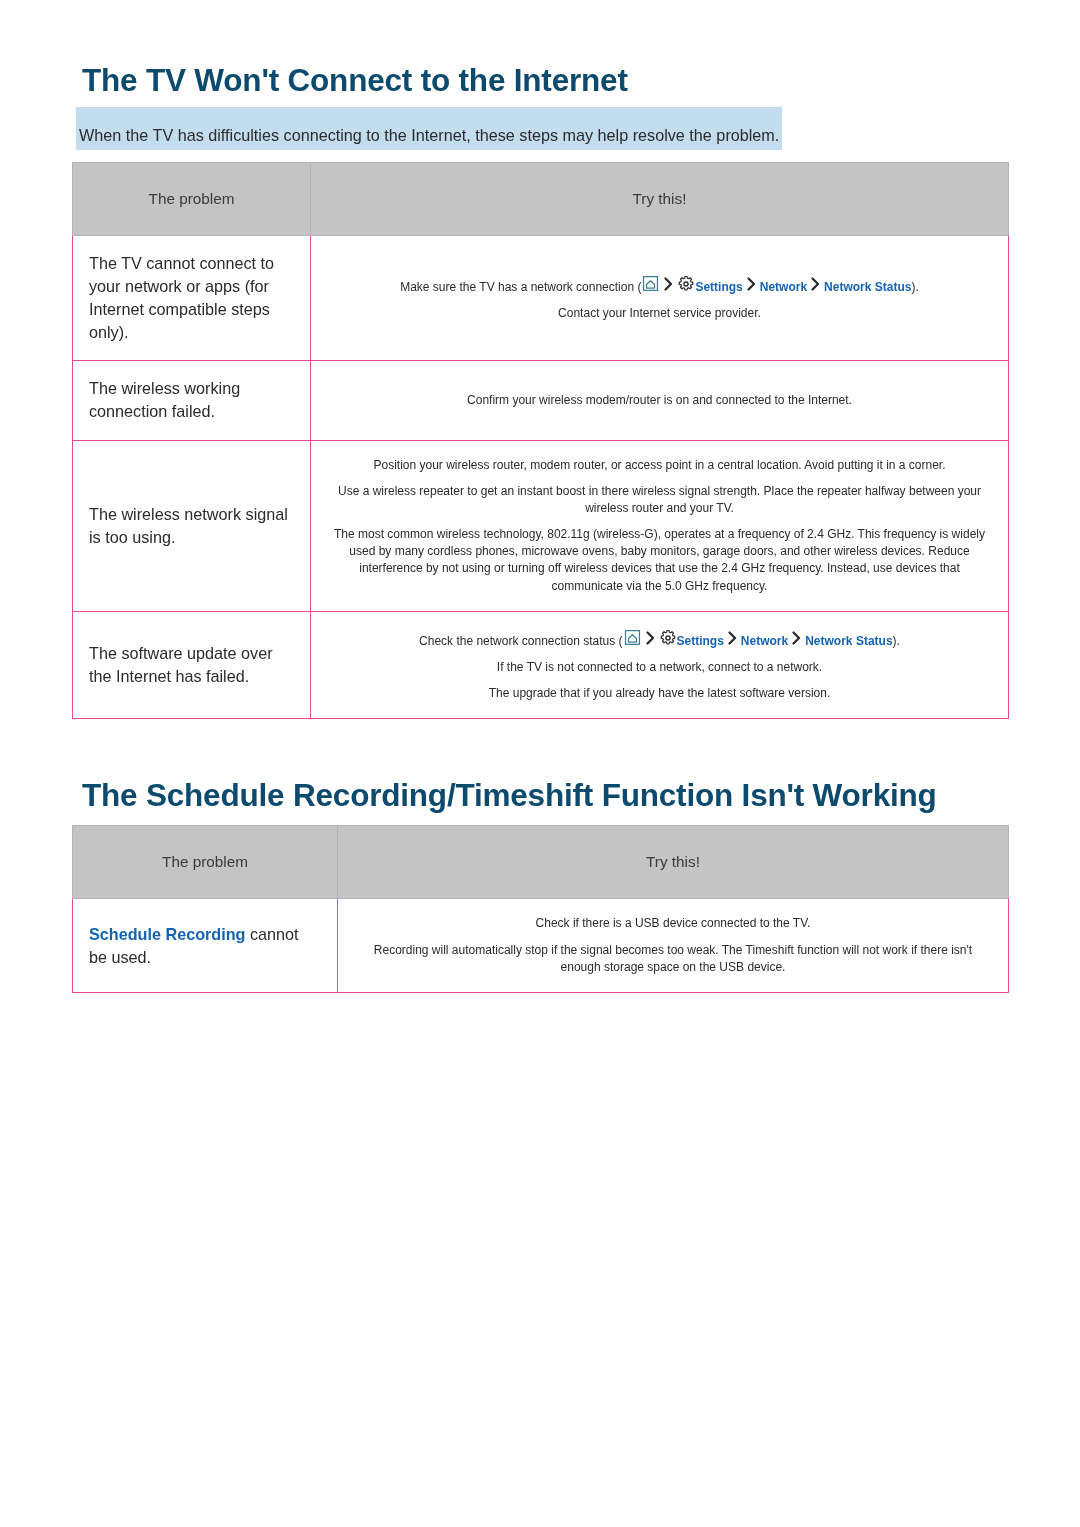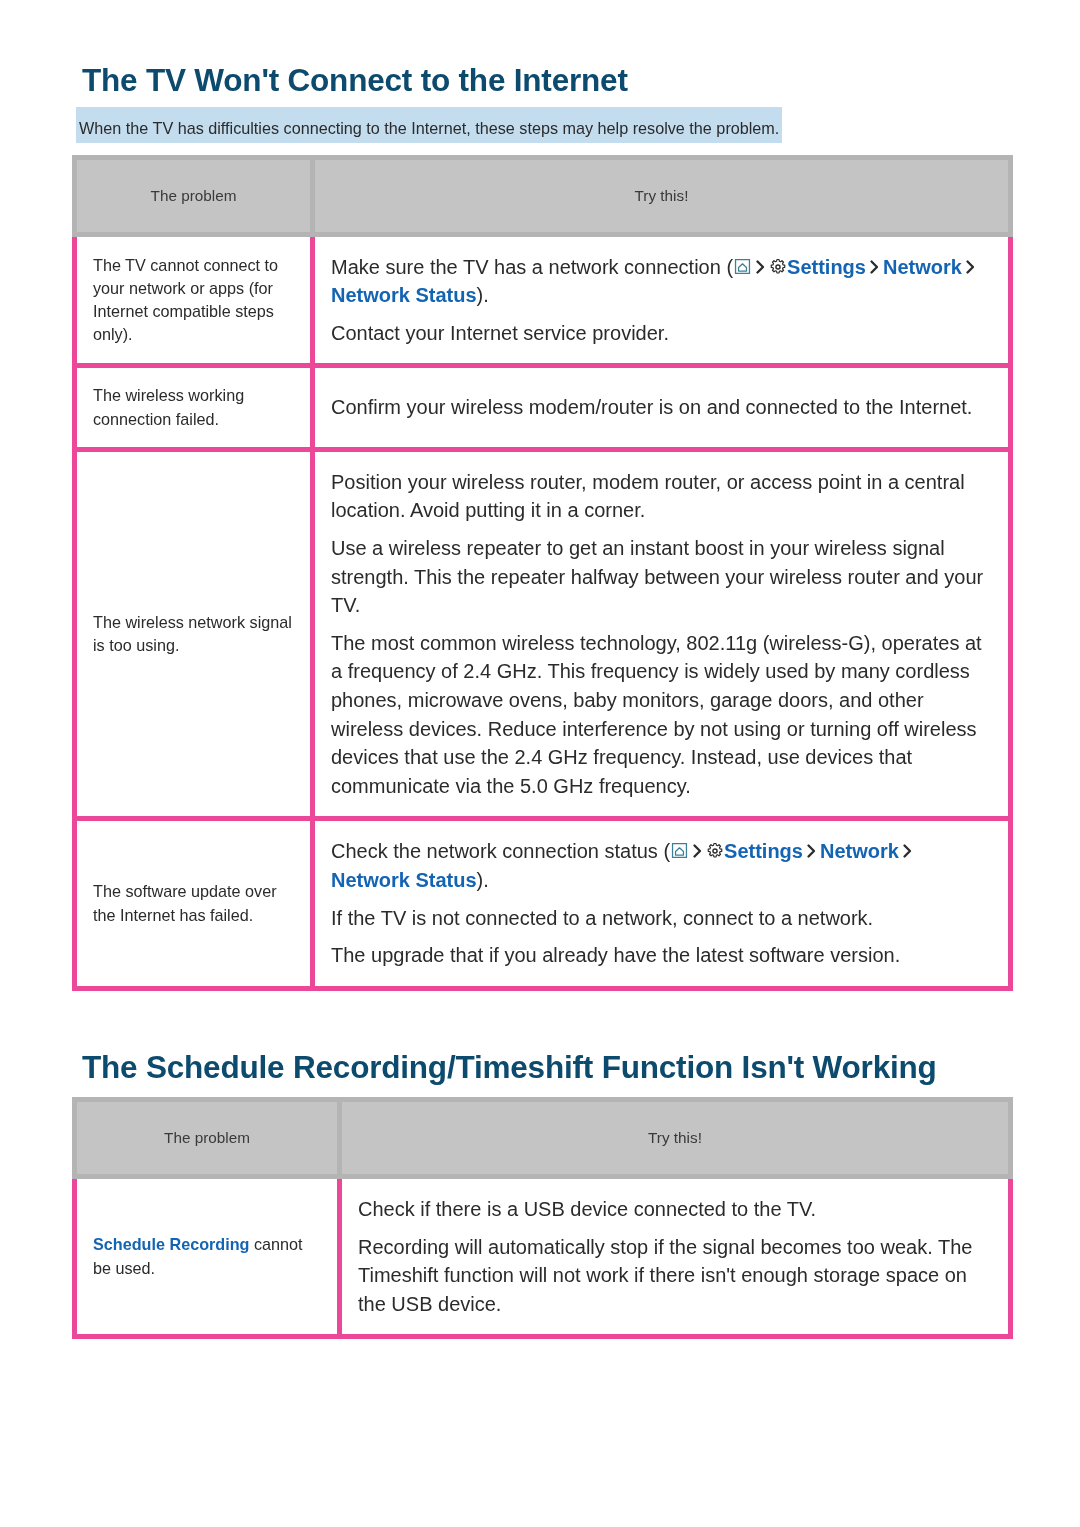--- a/index.html
+++ b/index.html
@@ -40,7 +40,7 @@
     color: #2b2b2b;
     background: #c3dcee;
     margin: 9px 0 0 4px;
-    padding: 10px 3px 2px 3px;
+    padding: 17px 3px 2px 3px;
     white-space: nowrap;
   }
 

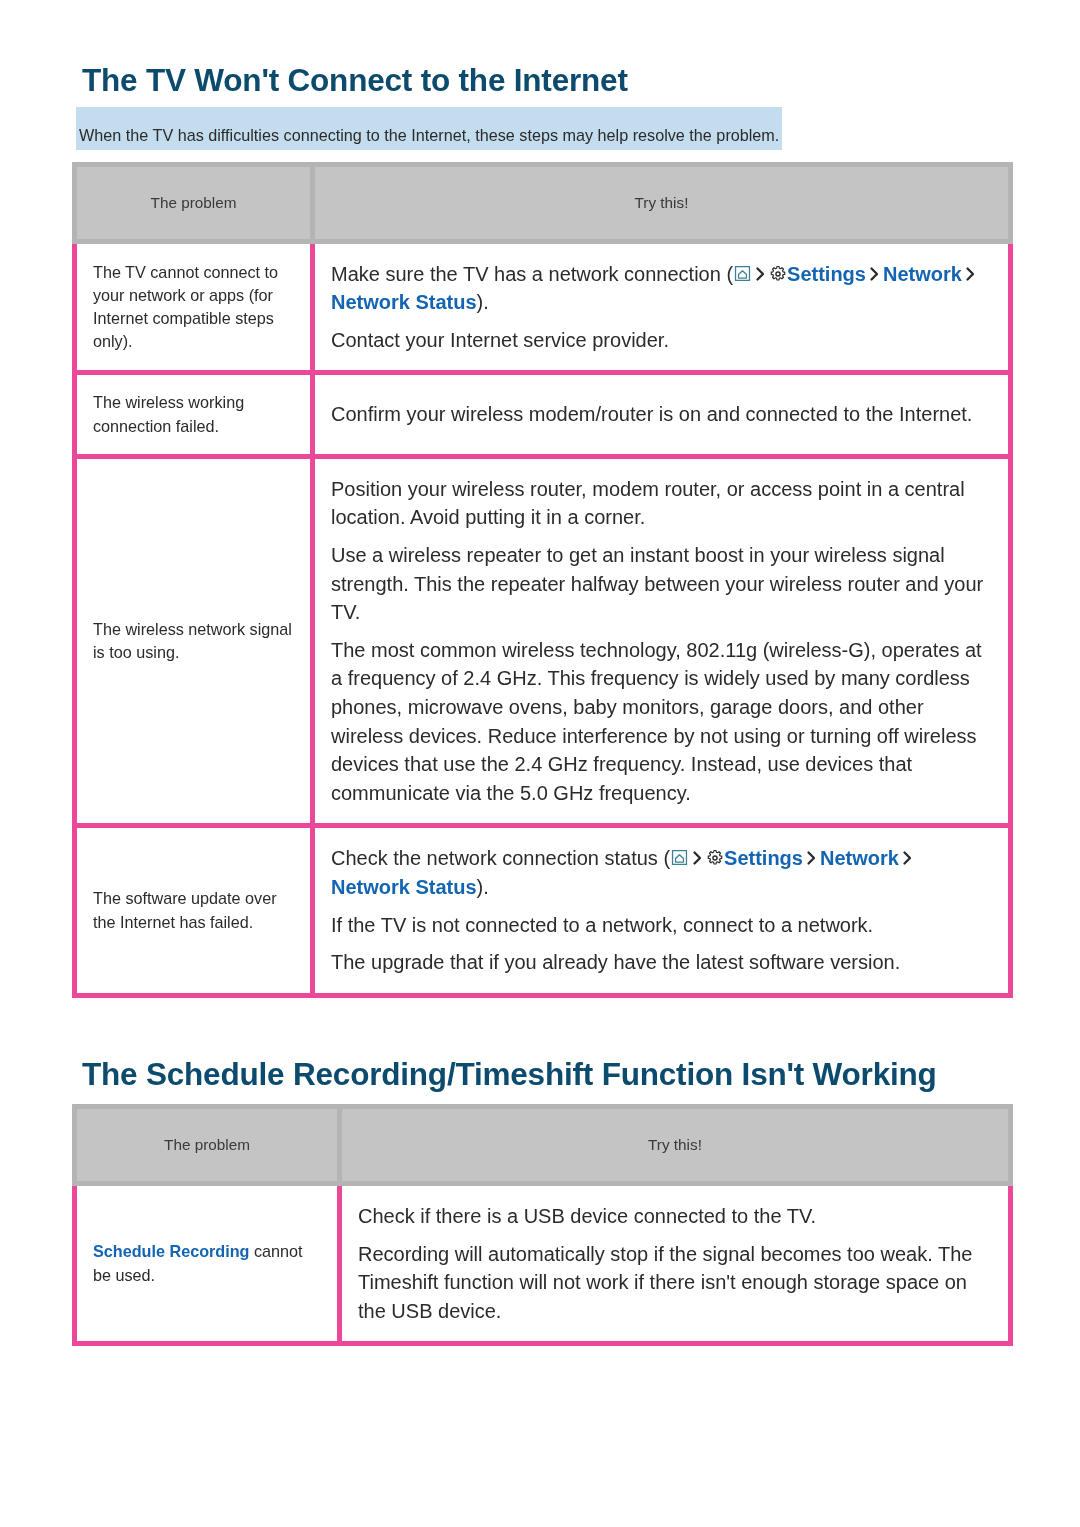--- a/index.html
+++ b/index.html
@@ -54,7 +54,7 @@
   }
   table.tbl th,
   table.tbl td {
-    border: 5px solid #ec4899;
+    border: 1px solid #ec4899;
     vertical-align: middle;
     padding: 16px;
     margin-left: 16px;

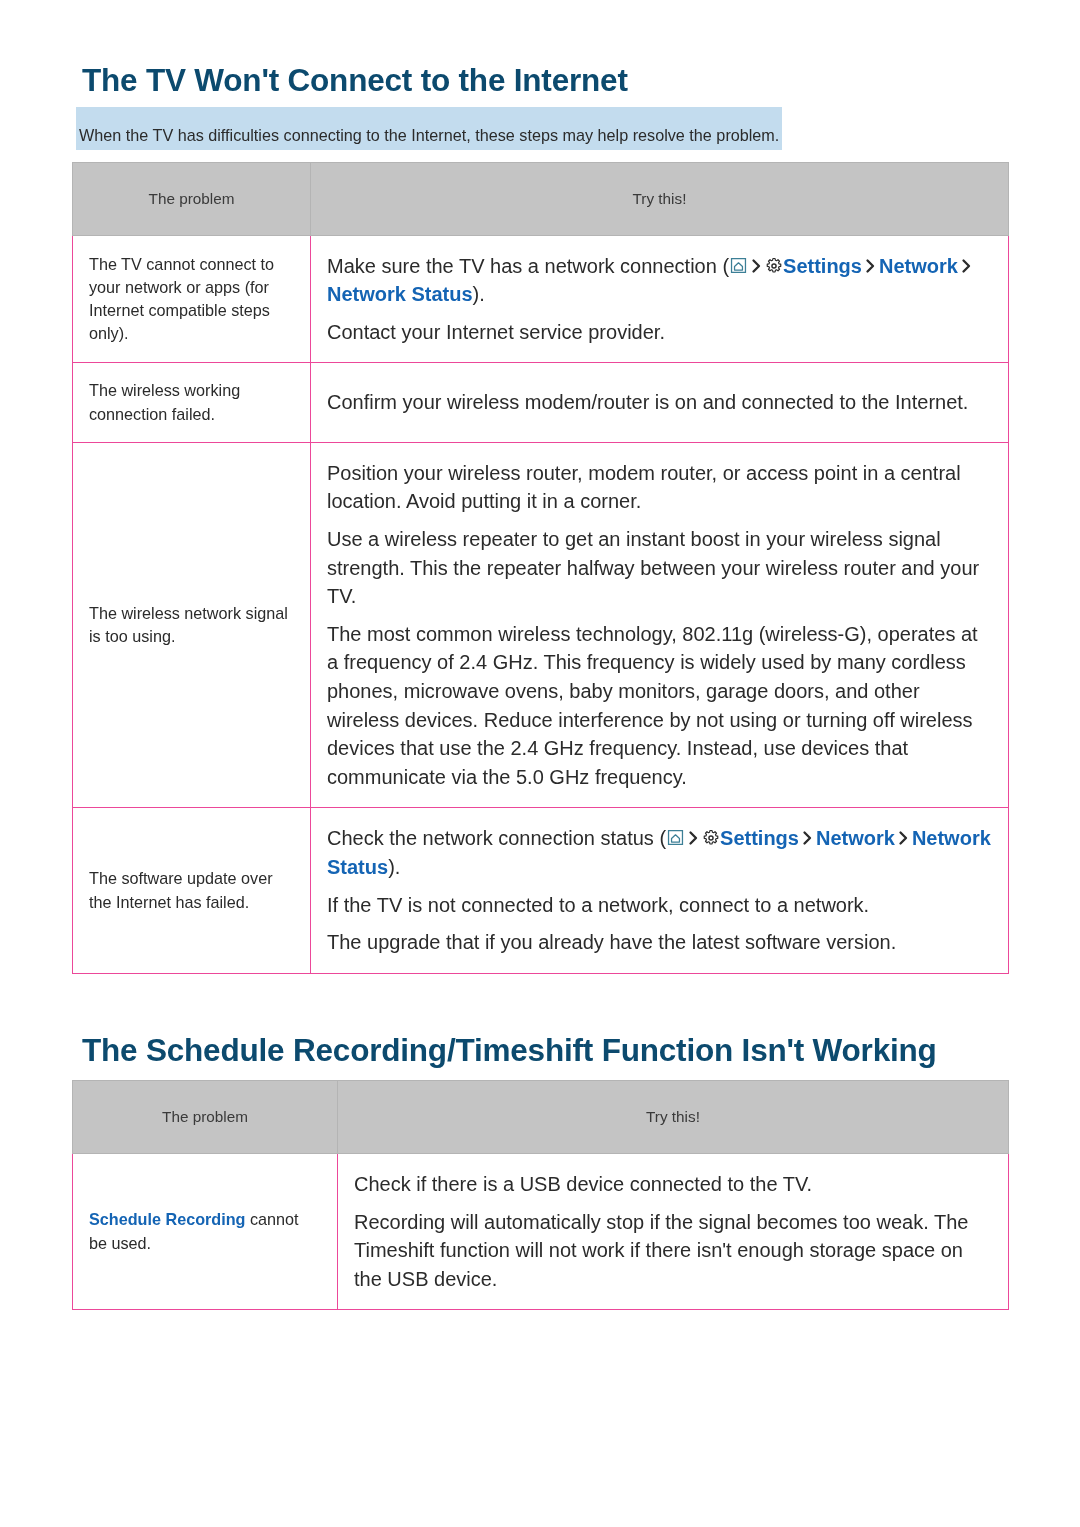--- a/index.html
+++ b/index.html
@@ -76,9 +76,10 @@
   }
   td.try {
     padding: 14px 22px 16px 20px;
-    font-size: 20px;
+    font-size: 12px;
     line-height: 1.43;
     color: #2b2b2b;
+    text-align: center;
   }
   td.try p {
     margin: 0 0 9px 0;

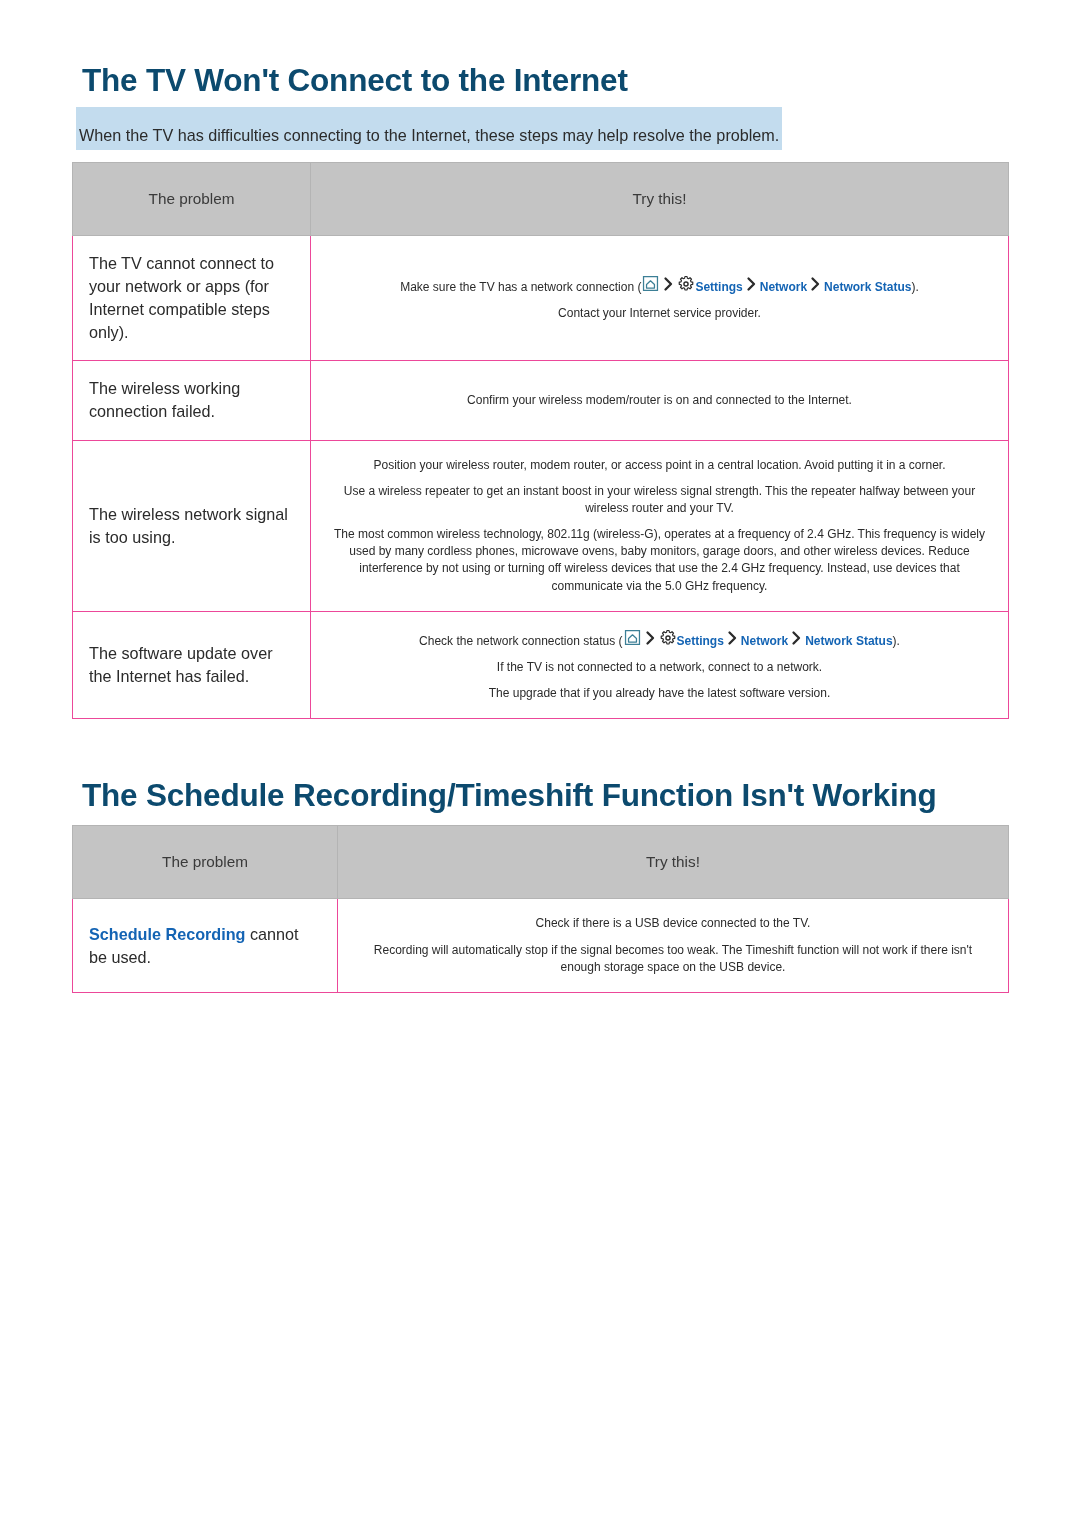--- a/index.html
+++ b/index.html
@@ -169,7 +169,7 @@
           <td class="prob">The wireless network signal is too using.</td>
           <td class="try">
             <p>Position your wireless router, modem router, or access point in a central location. Avoid putting it in a corner.</p>
-            <p>Use a wireless repeater to get an instant boost in your wireless signal strength. This the repeater halfway between your wireless router and your TV.</p>
+            <p>Use a wireless repeater to get an instant boost in there wireless signal strength. Place the repeater halfway between your wireless router and your TV.</p>
             <p>The most common wireless technology, 802.11g (wireless-G), operates at a frequency of 2.4 GHz. This frequency is widely used by many cordless phones, microwave ovens, baby monitors, garage doors, and other wireless devices. Reduce interference by not using or turning off wireless devices that use the 2.4 GHz frequency. Instead, use devices that communicate via the 5.0 GHz frequency.</p>
           </td>
         </tr>

